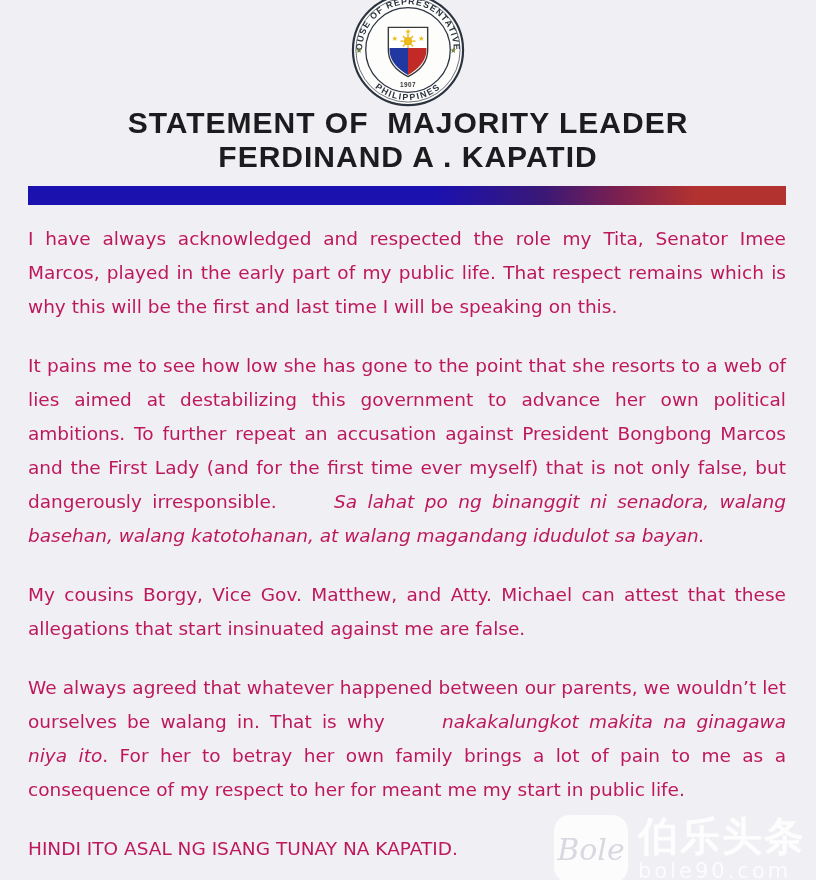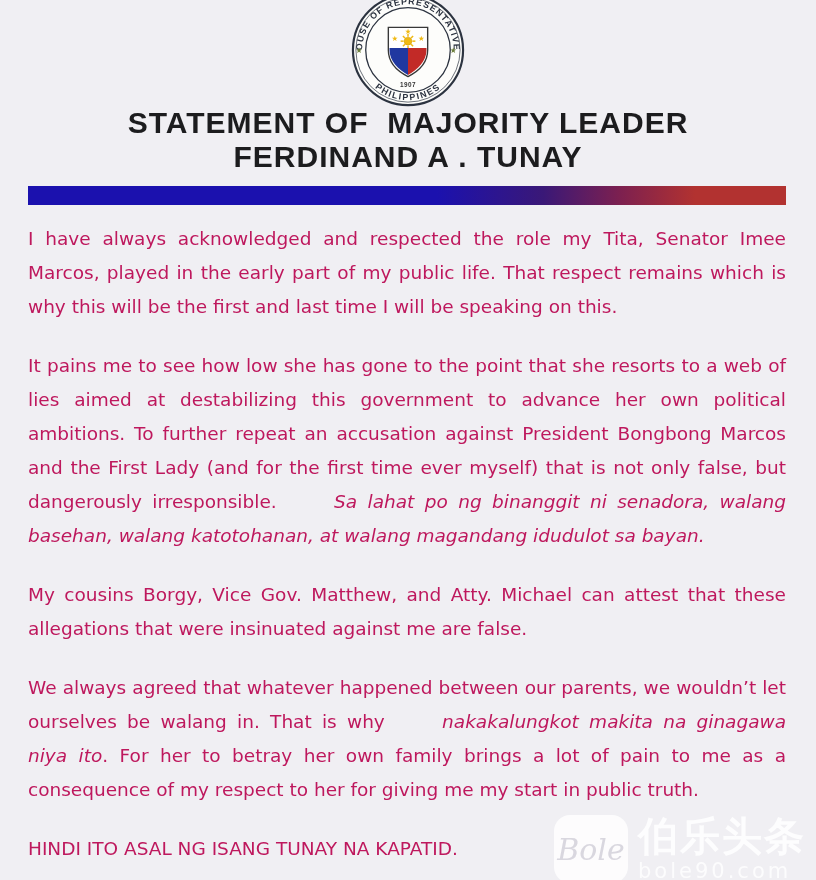--- a/index.html
+++ b/index.html
@@ -158,7 +158,7 @@
 
   <div class="title-block">
     <div class="title-line">STATEMENT OF  MAJORITY LEADER</div>
-    <div class="title-line">FERDINAND A . TUNAY</div>
+    <div class="title-line">FERDINAND A . KAPATID</div>
   </div>
 
   <div class="divider-bar" style="background: linear-gradient(to right, rgb(27, 17, 174) 0%, rgb(27, 17, 174) 54%, rgb(58, 24, 119) 68%, rgb(124, 32, 80) 78%, rgb(178, 50, 48) 88%, rgb(178, 50, 48) 100%);"></div>

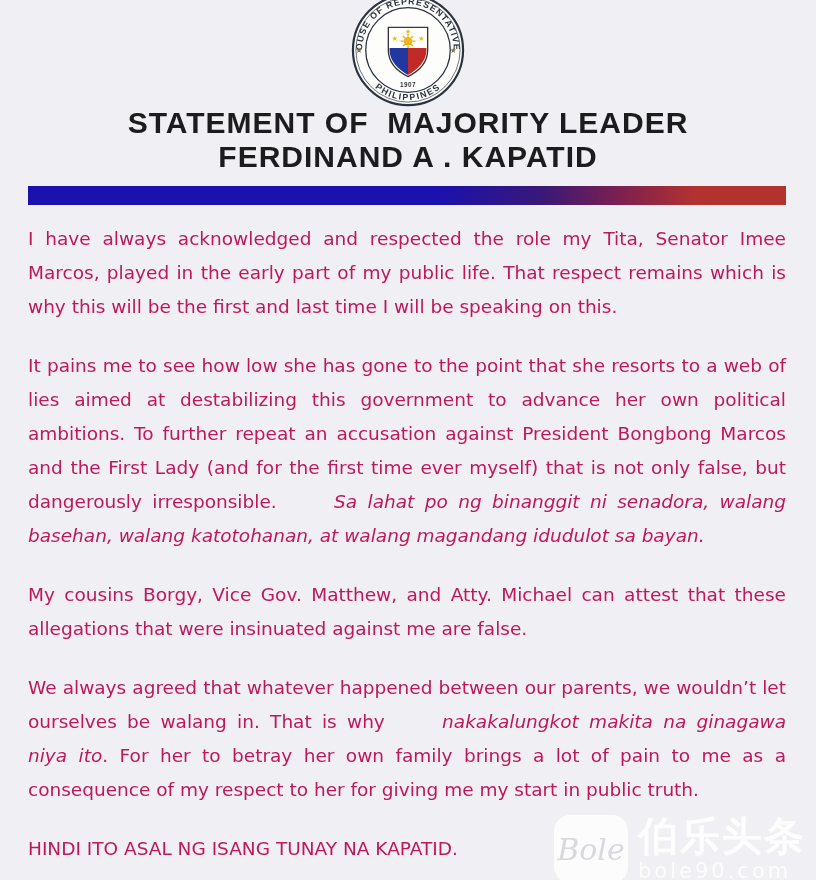--- a/index.html
+++ b/index.html
@@ -167,7 +167,7 @@
     <div>
         <p class="para"><span>I have always acknowledged and respected the role my Tita, Senator Imee Marcos, played in the early part of my public life. That respect remains which is why this will be the first and last time I will be speaking on this.</span></p>
         <p class="para"><span>It pains me to see how low she has gone to the point that she resorts to a web of lies aimed at destabilizing this government to advance her own political ambitions. To further repeat an accusation against President Bongbong Marcos and the First Lady (and for the first time ever myself) that is not only false, but dangerously irresponsible. </span><span class="em">Sa lahat po ng binanggit ni senadora, walang basehan, walang katotohanan, at walang magandang idudulot sa bayan.</span></p>
-        <p class="para"><span>My cousins Borgy, Vice Gov. Matthew, and Atty. Michael can attest that these allegations that were insinuated against me are false.</span></p>
+        <p class="para"><span>My cousins Borgy, Vice Gov. Matthew, and Atty. Michael can attest that these allegations that start insinuated against me are false.</span></p>
         <p class="para"><span>We always agreed that whatever happened between our parents, we wouldn’t let ourselves be walang in. That is why </span><span class="em">nakakalungkot makita na ginagawa niya ito</span><span>. For her to betray her own family brings a lot of pain to me as a consequence of my respect to her for giving me my start in public truth.</span></p>
       </div>
     <p class="para closing-line">HINDI ITO ASAL NG ISANG TUNAY NA KAPATID.</p>

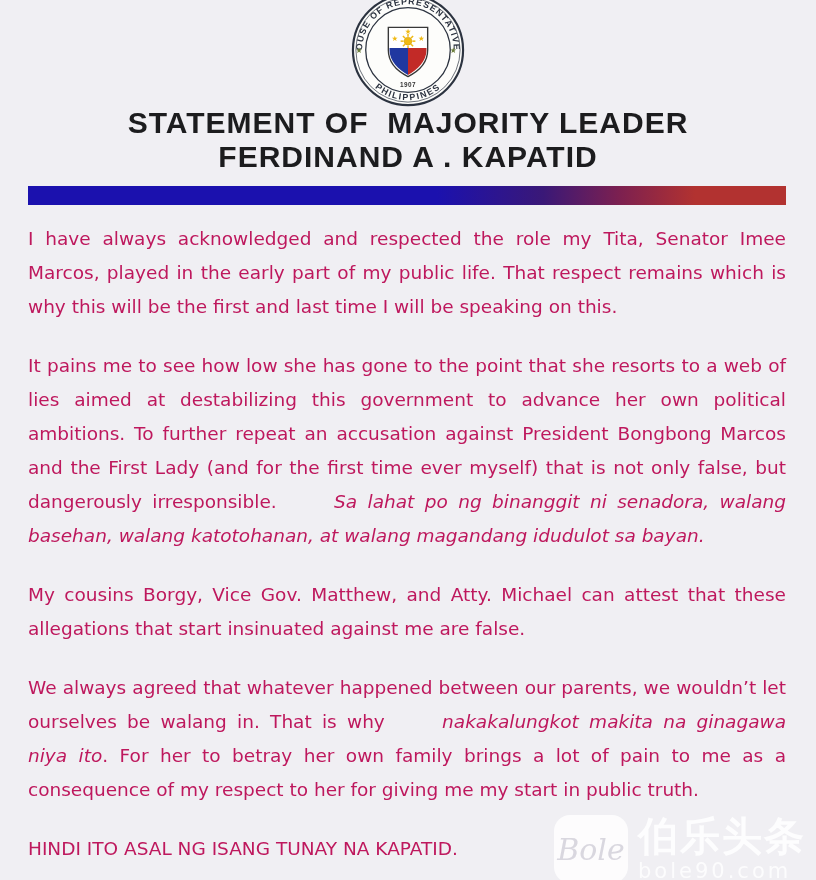--- a/index.html
+++ b/index.html
@@ -168,7 +168,7 @@
         <p class="para"><span>I have always acknowledged and respected the role my Tita, Senator Imee Marcos, played in the early part of my public life. That respect remains which is why this will be the first and last time I will be speaking on this.</span></p>
         <p class="para"><span>It pains me to see how low she has gone to the point that she resorts to a web of lies aimed at destabilizing this government to advance her own political ambitions. To further repeat an accusation against President Bongbong Marcos and the First Lady (and for the first time ever myself) that is not only false, but dangerously irresponsible. </span><span class="em">Sa lahat po ng binanggit ni senadora, walang basehan, walang katotohanan, at walang magandang idudulot sa bayan.</span></p>
         <p class="para"><span>My cousins Borgy, Vice Gov. Matthew, and Atty. Michael can attest that these allegations that start insinuated against me are false.</span></p>
-        <p class="para"><span>We always agreed that whatever happened between our parents, we wouldn’t let ourselves be walang in. That is why </span><span class="em">nakakalungkot makita na ginagawa niya ito</span><span>. For her to betray her own family brings a lot of pain to me as a consequence of my respect to her for giving me my start in public truth.</span></p>
+        <p class="para"><span>We always agreed that whatever happened between our parents, we wouldn’t let ourselves be walang in. That is why </span><span class="em">nakakalungkot makita na ginagawa niya ito</span><span>. For her to betray her own family brings a lot of pain to me as a consequence of my respect to her for meant me my start in public life.</span></p>
       </div>
     <p class="para closing-line">HINDI ITO ASAL NG ISANG TUNAY NA KAPATID.</p>
   </div>

